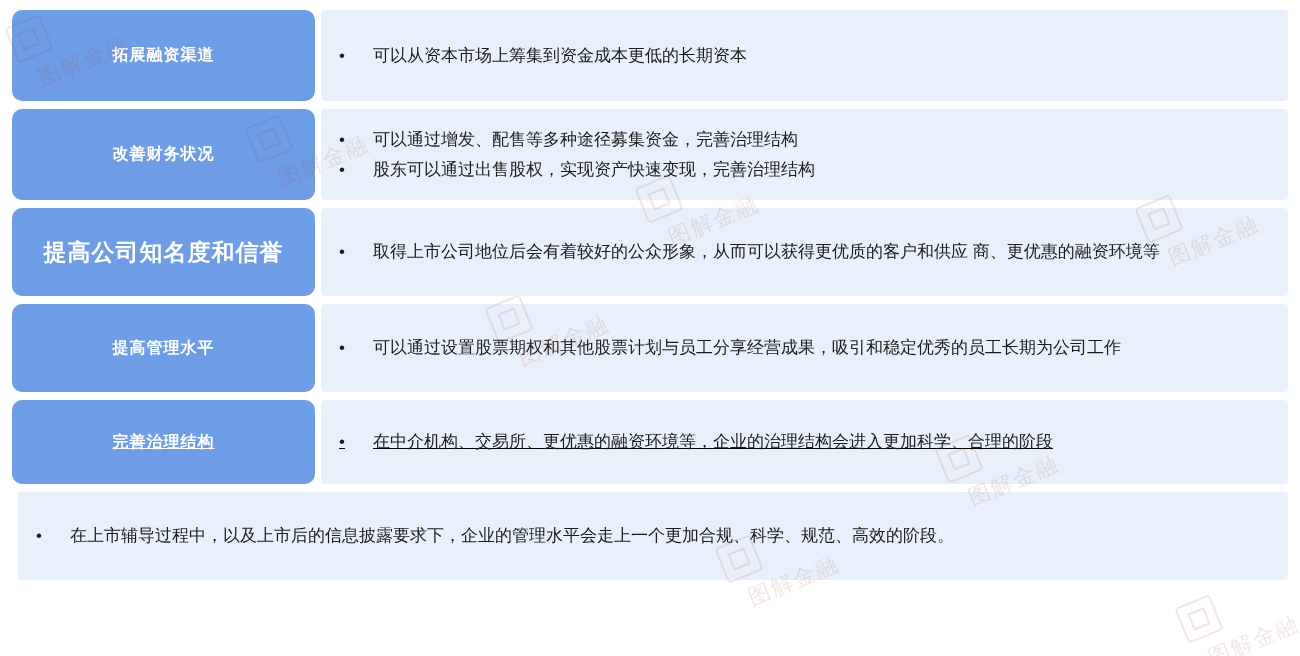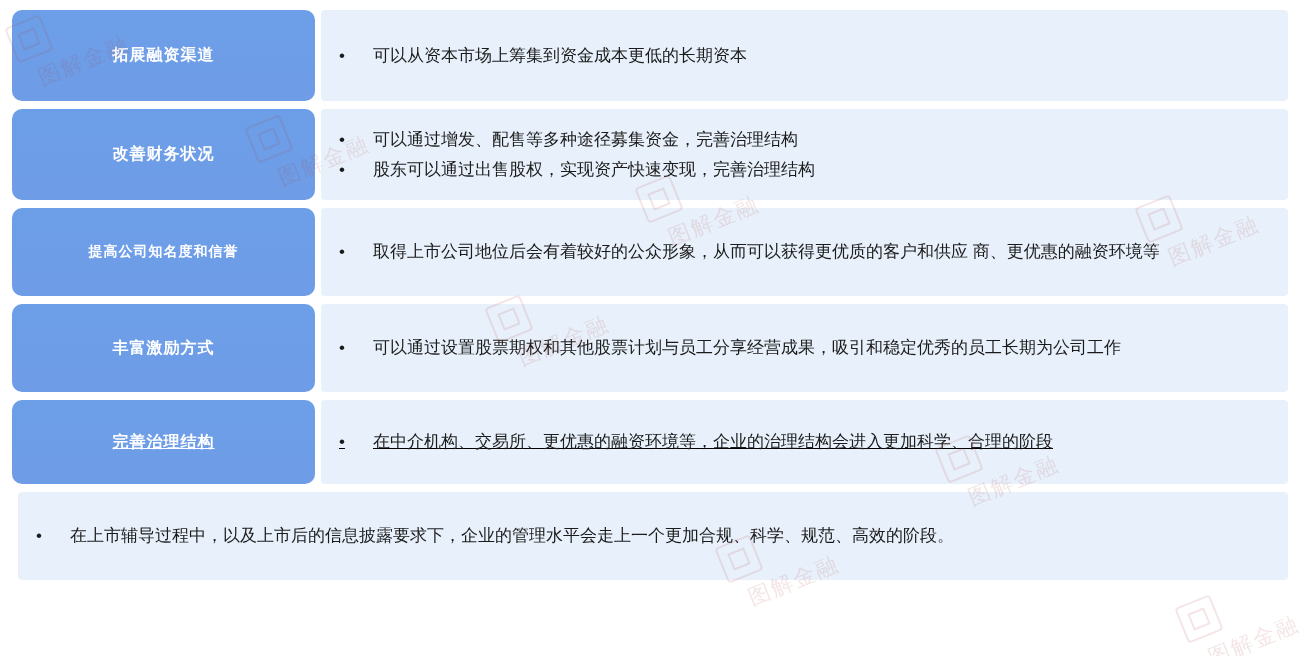--- a/index.html
+++ b/index.html
@@ -116,7 +116,7 @@
   .row-h4 .label-cell, .row-h4 .content-cell { min-height: 88px; }
   .row-h5 .label-cell, .row-h5 .content-cell { min-height: 84px; text-decoration: underline; }
   .row-h6 .label-cell, .row-h6 .content-cell { min-height: 88px; }
-  .label-small { font-size: 14px; }
+  .label-small { font-size: 23px; }
 </style>
 </head>
 <body>

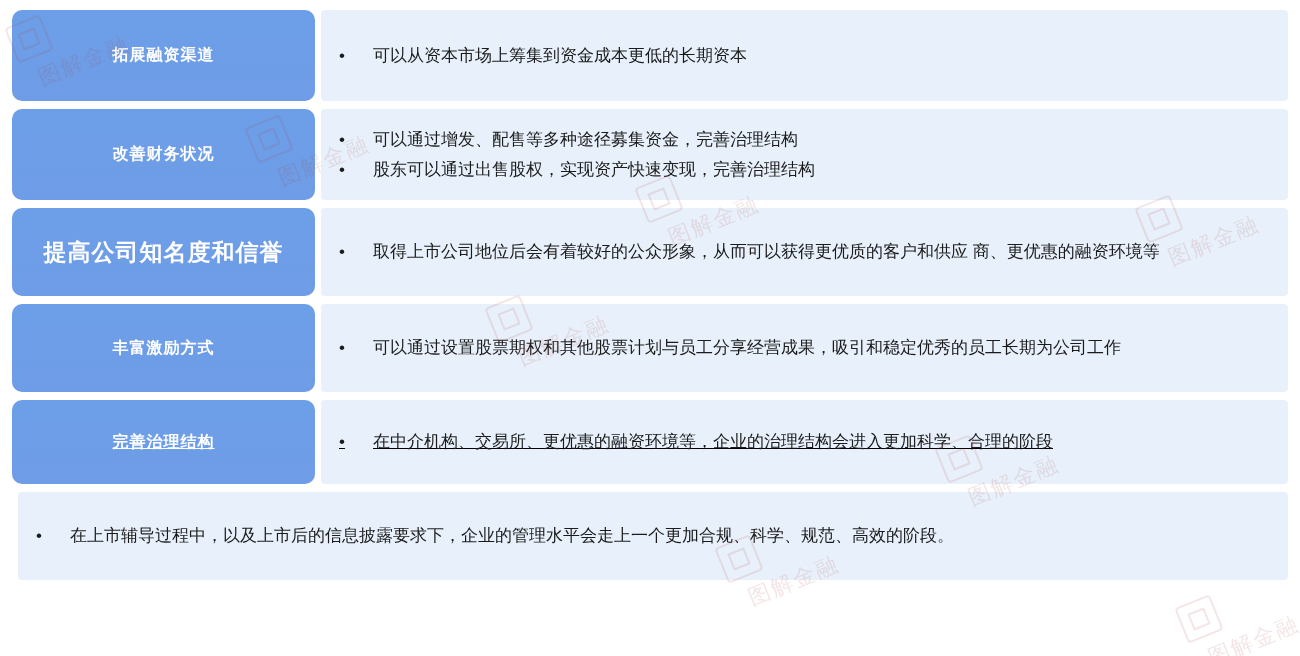--- a/index.html
+++ b/index.html
@@ -158,7 +158,7 @@
   </div>
 
   <div class="row row-h4">
-    <div class="label-cell">丰富激励方式</div>
+    <div class="label-cell">提高管理水平</div>
     <div class="content-cell">
       <div class="bullet-line">
         <span class="bullet-dot">•</span>

